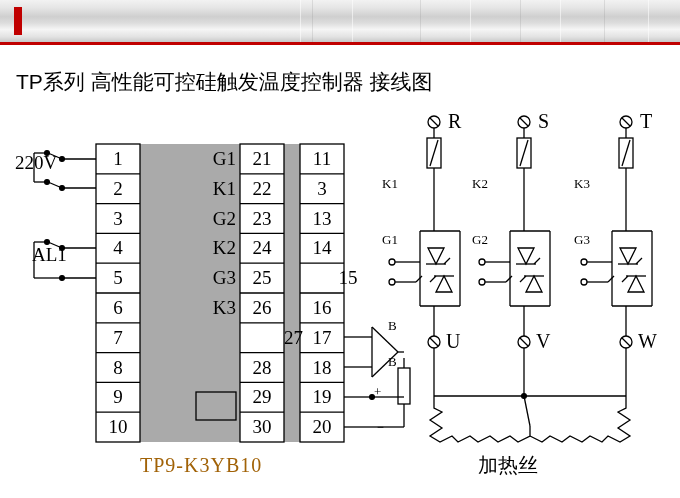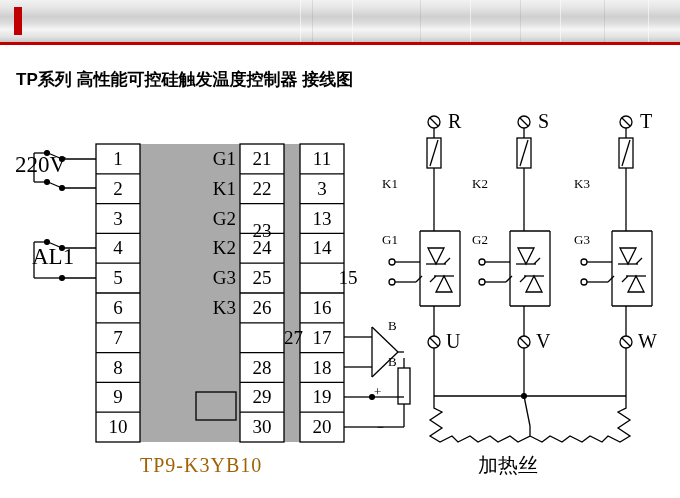--- a/index.html
+++ b/index.html
@@ -43,7 +43,7 @@
   #subtitle {
     position: absolute; left: 16px; top: 68px;
     font-family: "Liberation Sans", sans-serif;
-    font-weight: bold; font-size: 17px; color: #000;
+    font-weight: normal; font-size: 21px; color: #000;
   }
 
   

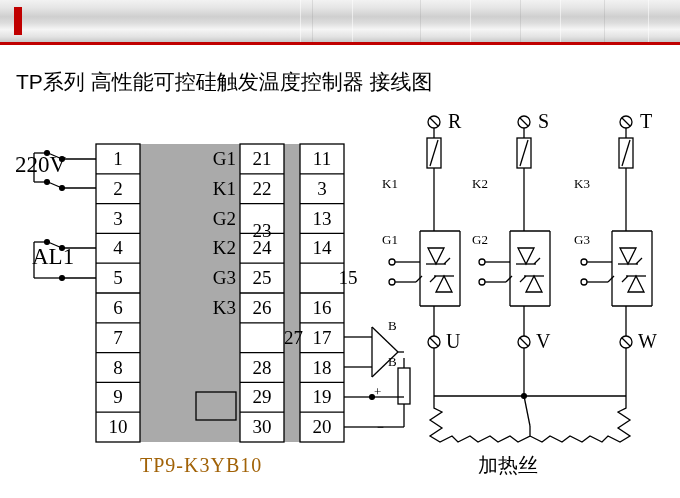--- a/index.html
+++ b/index.html
@@ -74,7 +74,7 @@
     text-align: right;
   }
   .ac-lbl {
-    position: absolute; font-size: 23px; color: #000;
+    position: absolute; font-size: 19px; color: #000;
   }
   .small-lbl {
     position: absolute; font-size: 13px; color: #000;

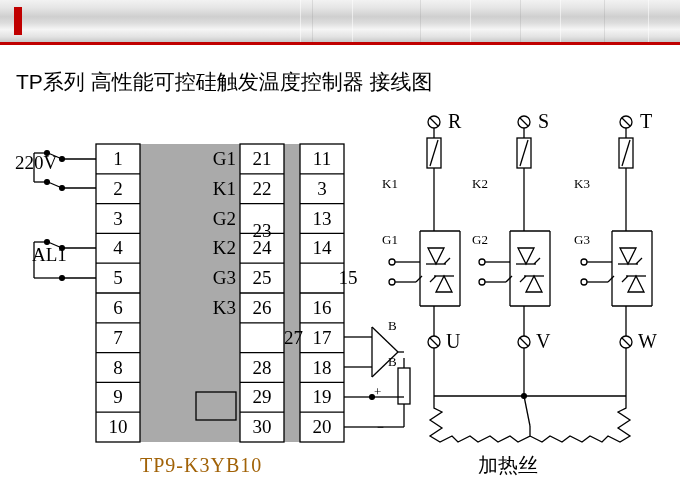--- a/index.html
+++ b/index.html
@@ -310,7 +310,7 @@
 
   <div class="term-num" style="left:240px; top:52px; width:44px;">21</div>
   <div class="term-num" style="left:240px; top:82px; width:44px;">22</div>
-  <div class="term-num" style="left:240px; top:112px; width:44px;margin-top:12px;">23</div>
+  <div class="term-num" style="left:240px; top:112px; width:44px;">23</div>
   <div class="term-num" style="left:240px; top:141px; width:44px;">24</div>
   <div class="term-num" style="left:240px; top:171px; width:44px;">25</div>
   <div class="term-num" style="left:240px; top:201px; width:44px;">26</div>

